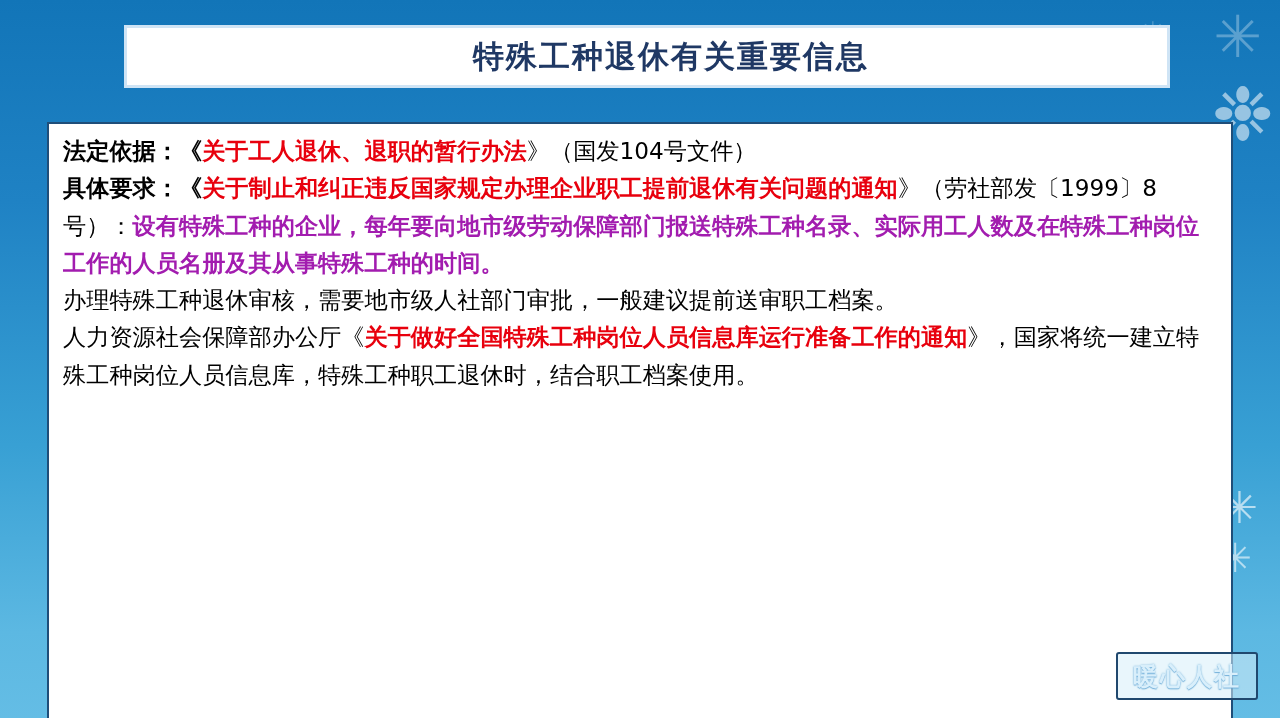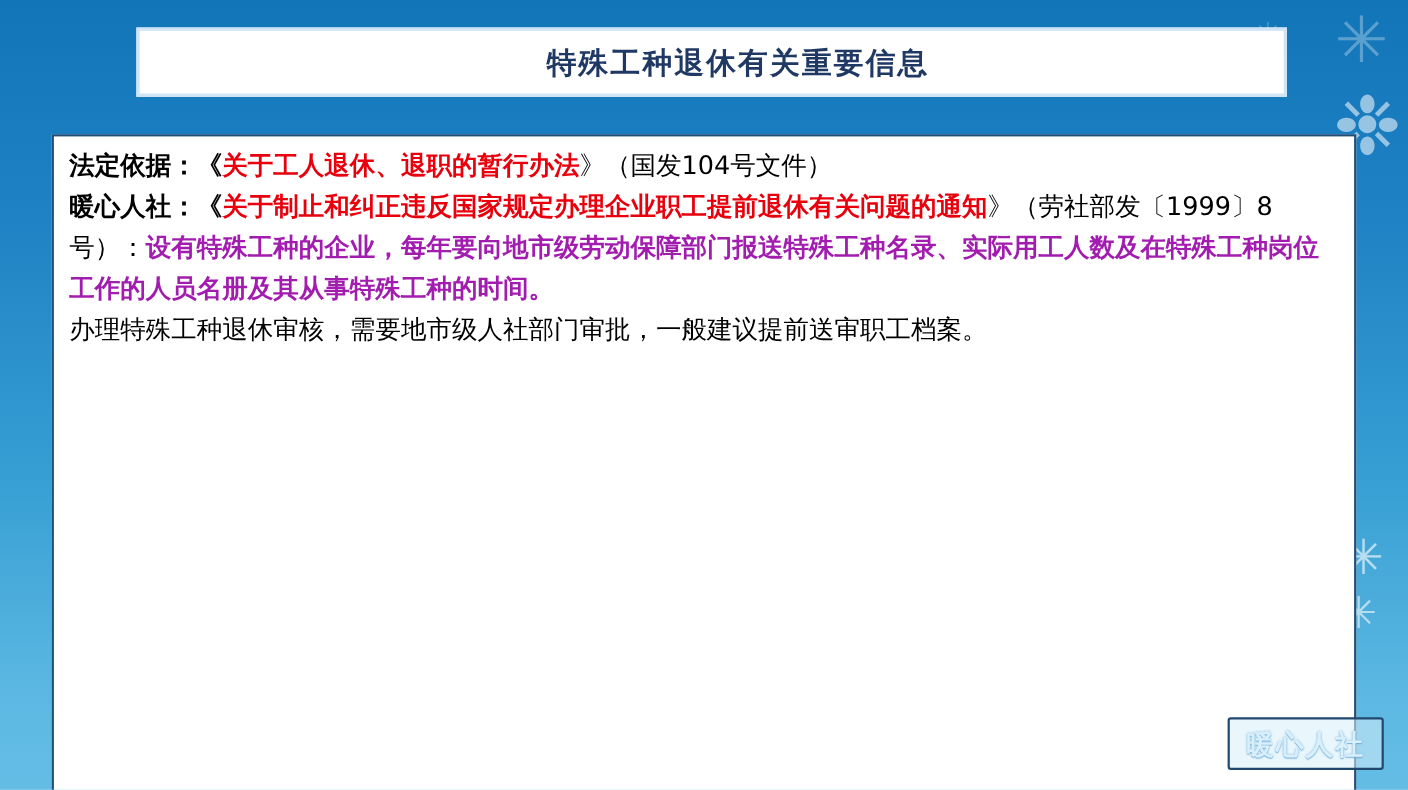--- a/index.html
+++ b/index.html
@@ -52,7 +52,7 @@
   }
   #title-text {
     font-family: "DejaVu Sans", "Liberation Sans", sans-serif;
-    font-size: 27px;
+    font-size: 31px;
     font-weight: bold;
     color: #1f3864;
     letter-spacing: 2px;

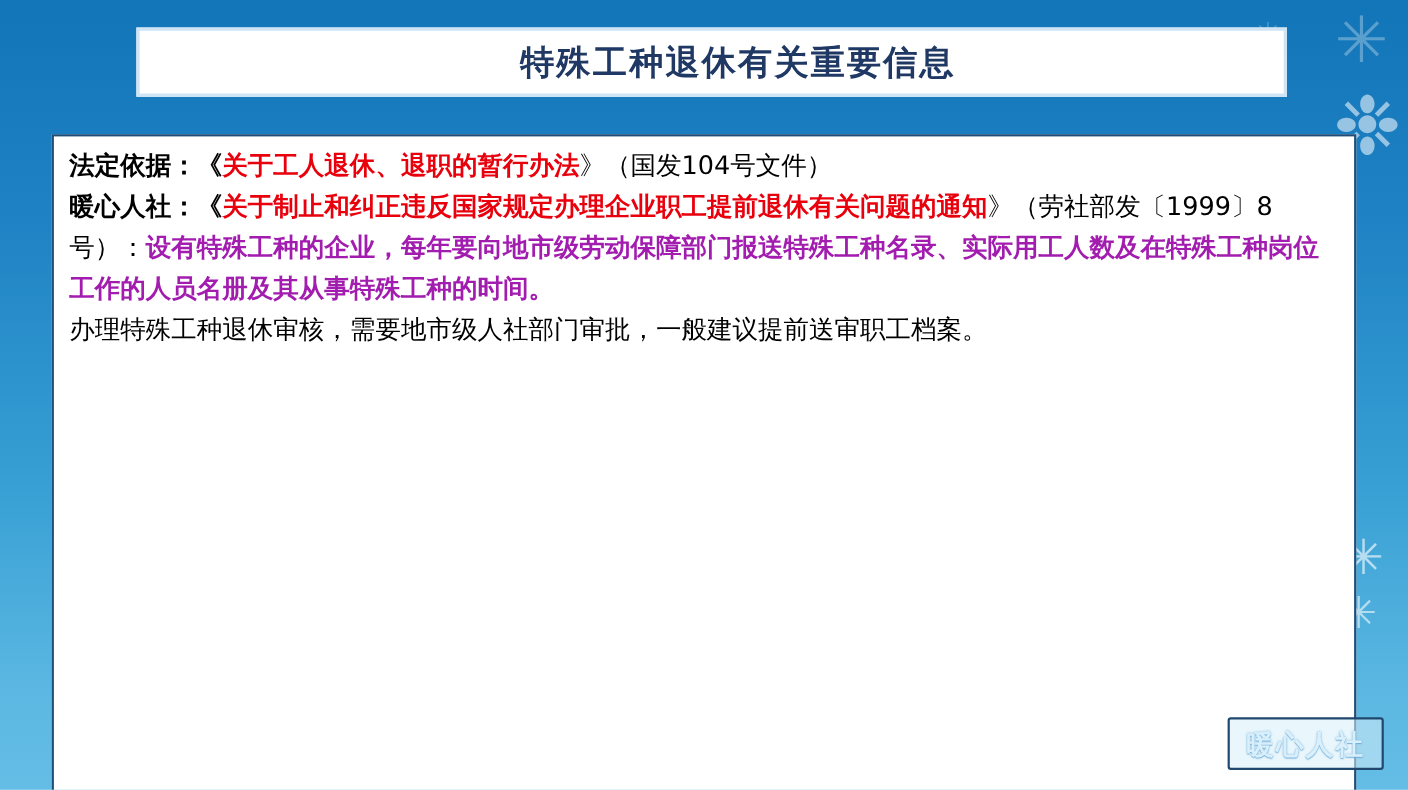--- a/index.html
+++ b/index.html
@@ -133,7 +133,7 @@
   <div id="content-box">
     <div id="content-body">
         <div class="para"><span class="black b">法定依据：《</span><span class="red">关于工人退休、退职的暂行办法</span><span class="black">》（国发104号文件）</span></div>
-        <div class="para"><span class="black b">暖心人社：《</span><span class="red">关于制止和纠正违反国家规定办理企业职工提前退休有关问题的通知</span><span class="black">》（劳社部发〔1999〕8号）：</span><span class="blue">设有特殊工种的企业，每年要向地市级劳动保障部门报送特殊工种名录、实际用工人数及在特殊工种岗位工作的人员名册及其从事特殊工种的时间。</span></div>
+        <div class="para"><span class="black b">具体要求：《</span><span class="red">关于制止和纠正违反国家规定办理企业职工提前退休有关问题的通知</span><span class="black">》（劳社部发〔1999〕8号）：</span><span class="blue">设有特殊工种的企业，每年要向地市级劳动保障部门报送特殊工种名录、实际用工人数及在特殊工种岗位工作的人员名册及其从事特殊工种的时间。</span></div>
         <div class="para"><span class="black">办理特殊工种退休审核，需要地市级人社部门审批，一般建议提前送审职工档案。</span></div>
       </div>
   </div>

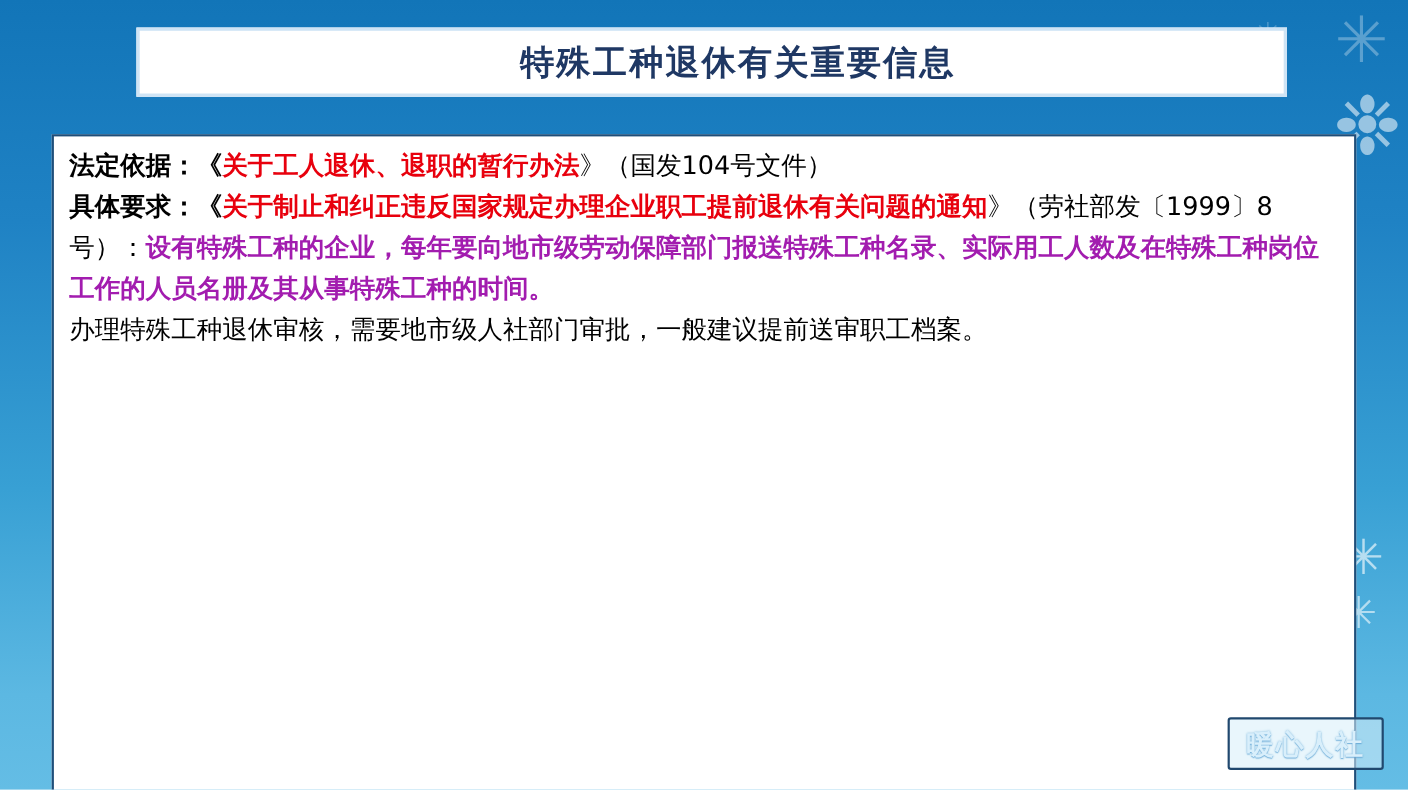--- a/index.html
+++ b/index.html
@@ -135,6 +135,7 @@
         <div class="para"><span class="black b">法定依据：《</span><span class="red">关于工人退休、退职的暂行办法</span><span class="black">》（国发104号文件）</span></div>
         <div class="para"><span class="black b">具体要求：《</span><span class="red">关于制止和纠正违反国家规定办理企业职工提前退休有关问题的通知</span><span class="black">》（劳社部发〔1999〕8号）：</span><span class="blue">设有特殊工种的企业，每年要向地市级劳动保障部门报送特殊工种名录、实际用工人数及在特殊工种岗位工作的人员名册及其从事特殊工种的时间。</span></div>
         <div class="para"><span class="black">办理特殊工种退休审核，需要地市级人社部门审批，一般建议提前送审职工档案。</span></div>
+        <div class="para"><span class="black">人力资源社会保障部办公厅《</span><span class="red">关于做好全国特殊工种岗位人员信息库运行准备工作的通知</span><span class="black">》，国家将统一建立特殊工种岗位人员信息库，特殊工种职工退休时，结合职工档案使用。</span></div>
       </div>
   </div>
 

